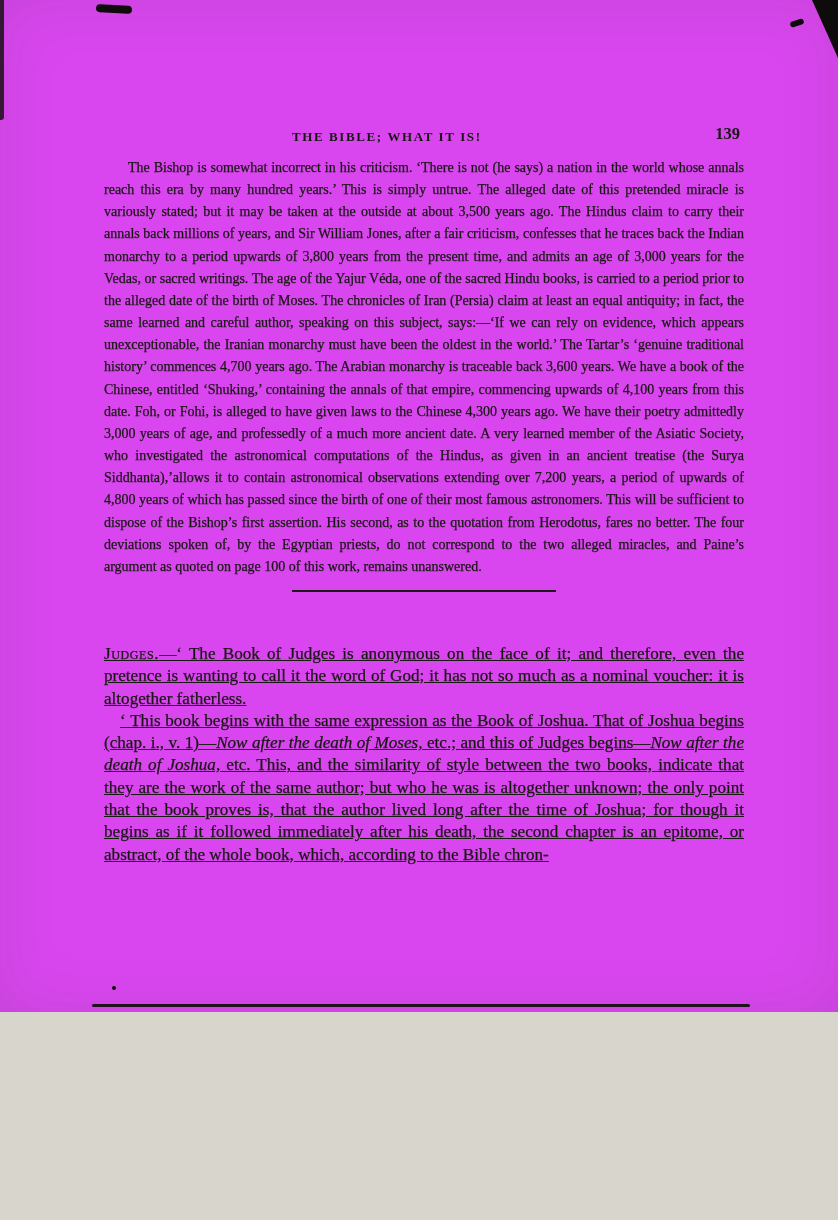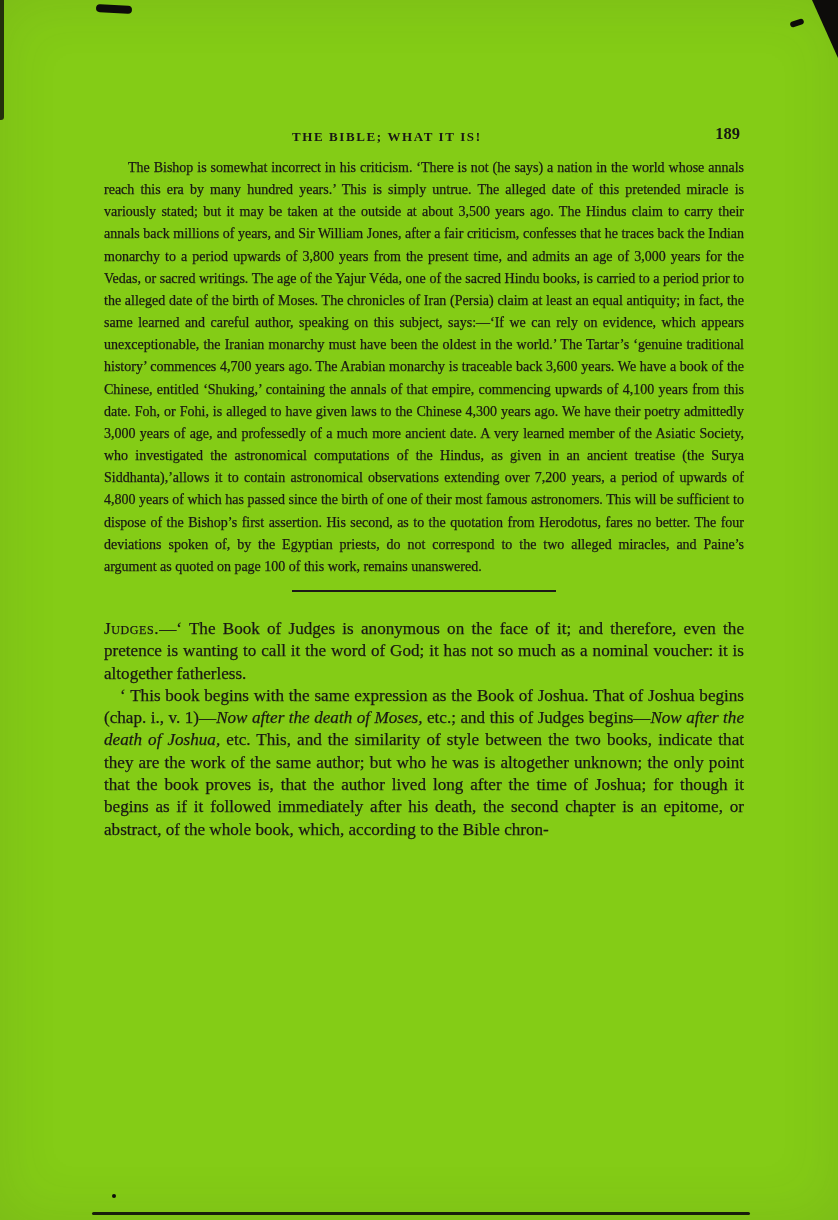--- a/index.html
+++ b/index.html
@@ -10,9 +10,9 @@
   .page {
     position: relative;
     width: 838px;
-    height: 1220px;
+    height: 1012px;
     margin: 0 auto;
-    background: #84cc16;
+    background: #d946ef;
     overflow: hidden;
     color: #191714;
     font-family: "Liberation Serif", "DejaVu Serif", serif;

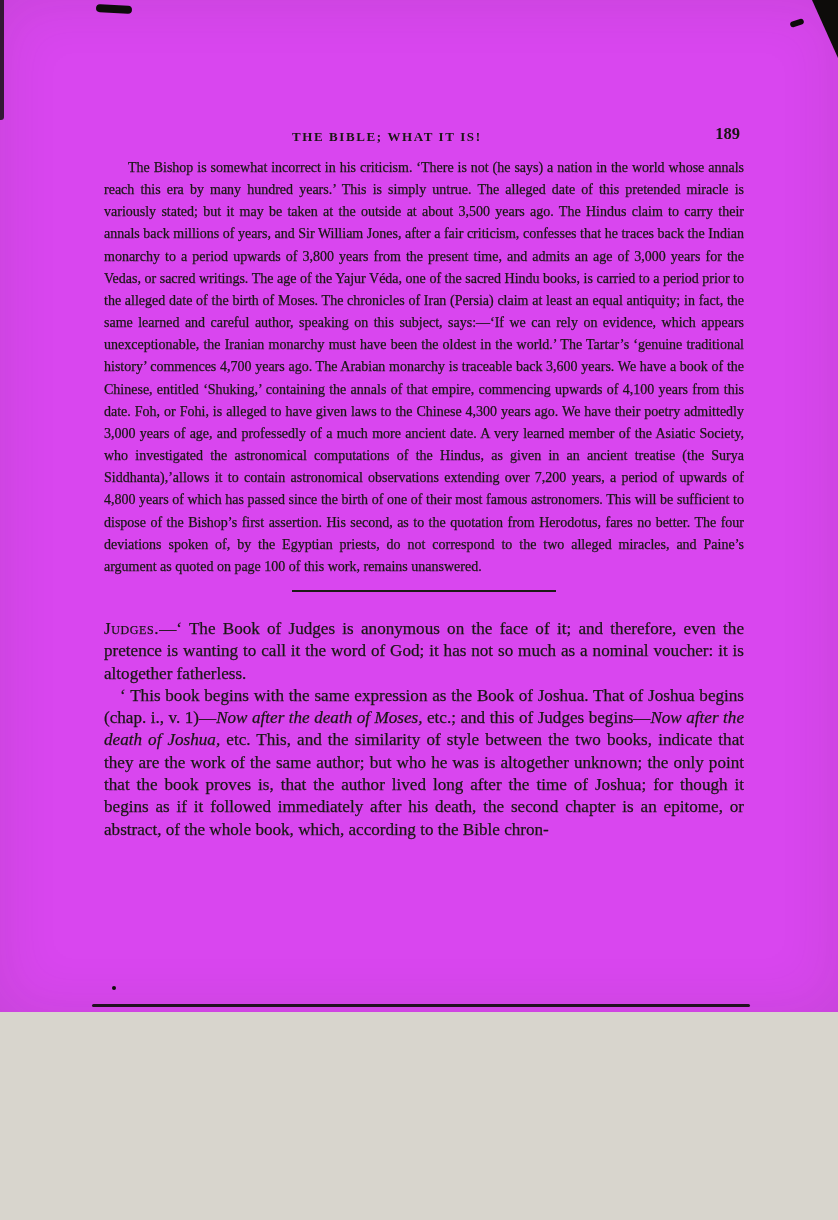--- a/index.html
+++ b/index.html
@@ -157,7 +157,7 @@
 
     <div class="running-head">
       <span class="running-title">THE BIBLE; WHAT IT IS!</span>
-      <span class="page-number">189</span>
+      <span class="page-number">139</span>
     </div>
 
     <div class="body-block">

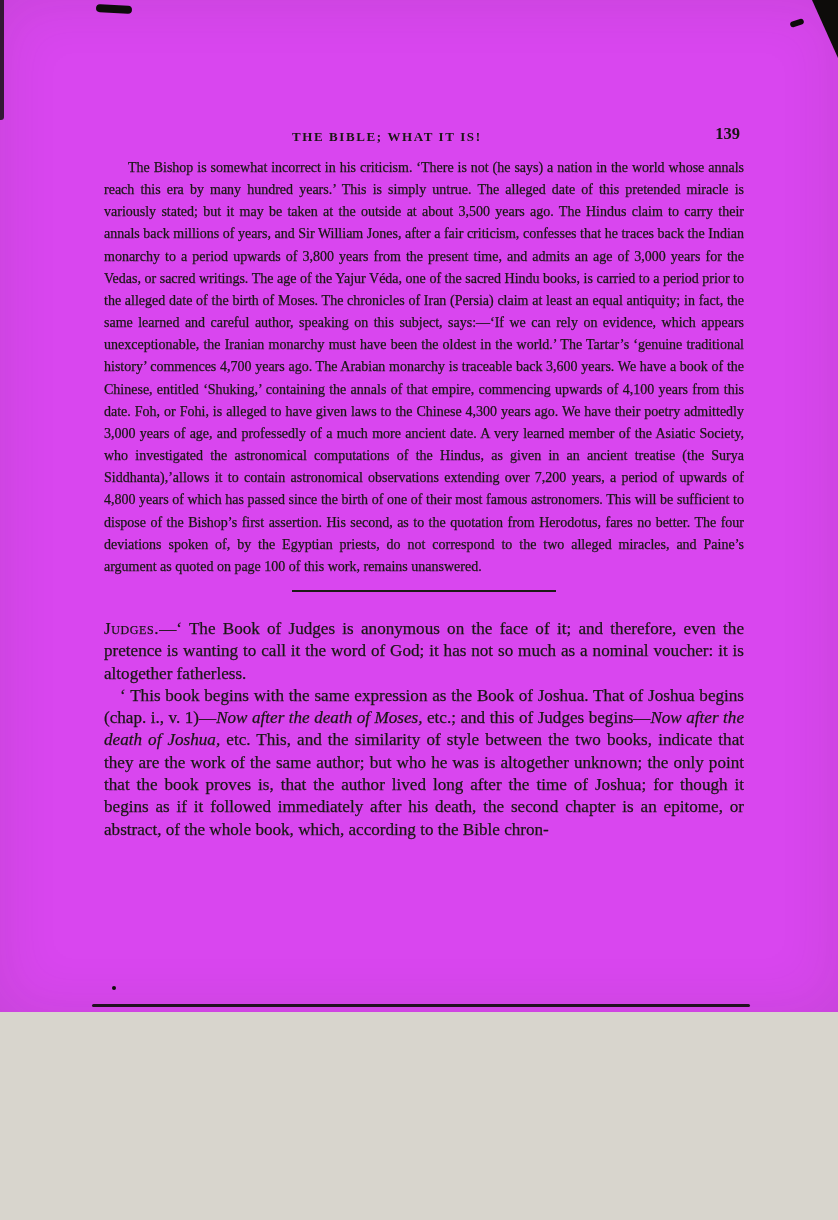--- a/index.html
+++ b/index.html
@@ -70,10 +70,11 @@
     -webkit-text-stroke: 0.3px #1a1815;
   }
   .judges-block {
-    margin-top: 26px;
+    margin-top: 51px;
     text-align: justify;
     font-size: 17.1px;
     line-height: 22.3px;
+    text-decoration: underline;
     -webkit-text-stroke: 0.25px #1a1815;
   }
   .judges-block p {

